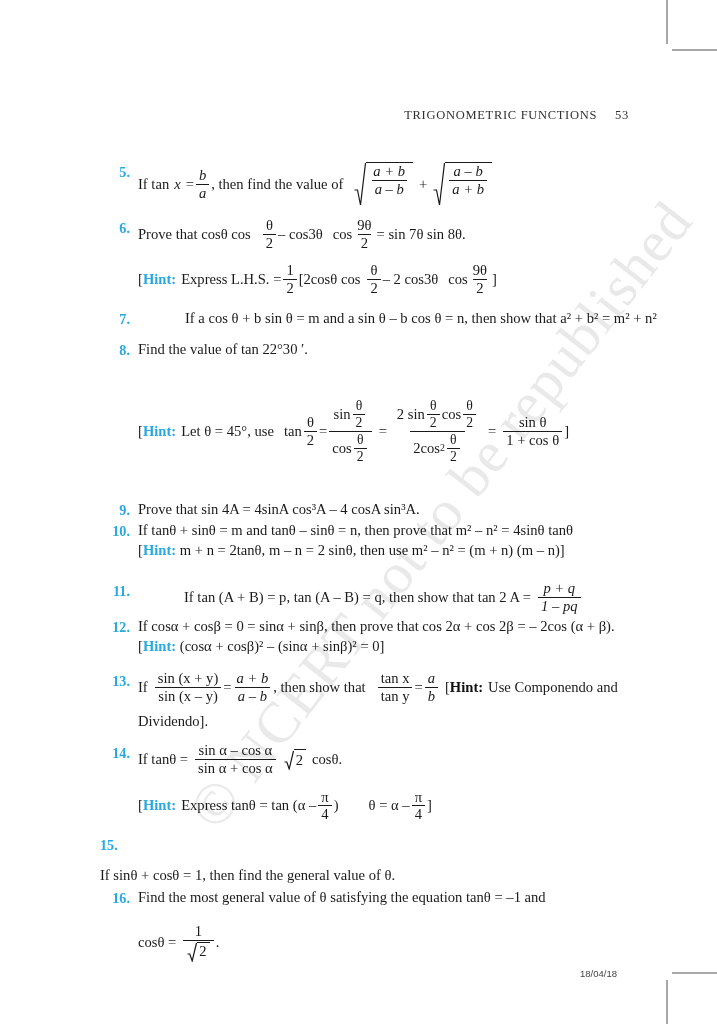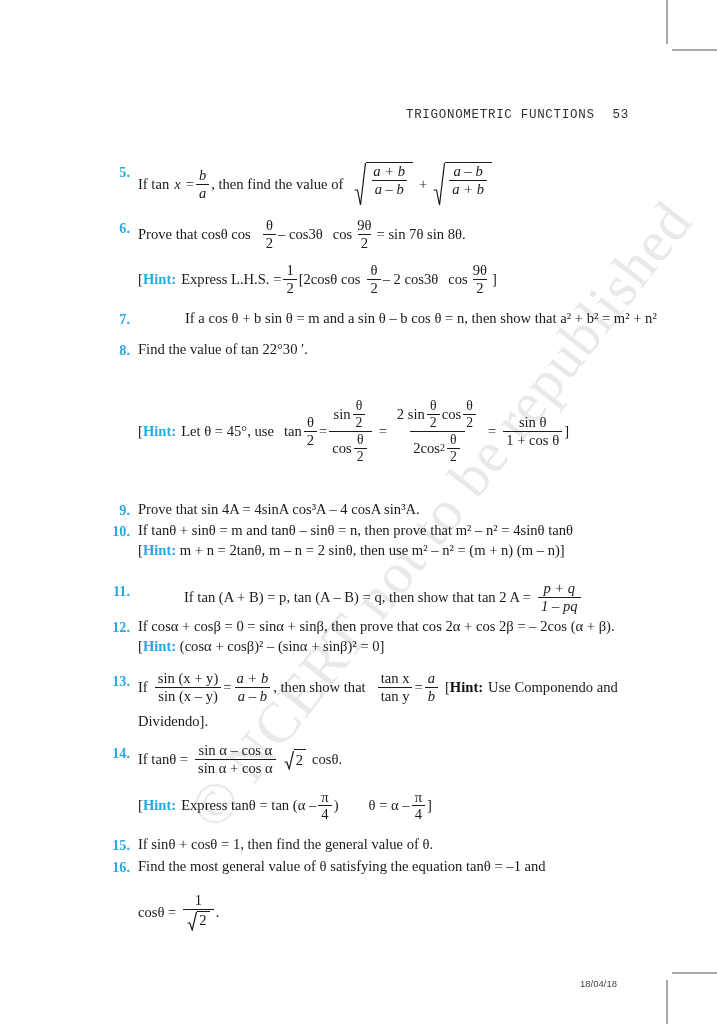--- a/index.html
+++ b/index.html
@@ -54,7 +54,7 @@
     top: 108px;
     text-align: right;
     padding-right: 88px;
-    font-family: Liberation Mono, monospace;
+    font-family: Liberation Serif, serif;
     font-size: 12.5px;
     letter-spacing: 0.7px;
     color: #303030;

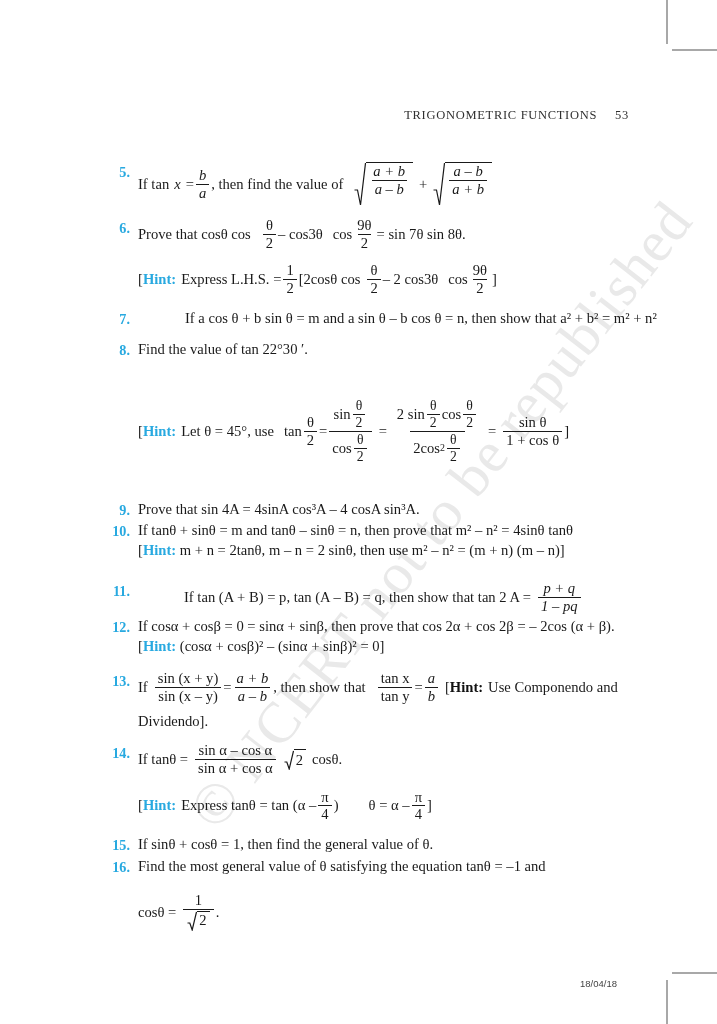--- a/index.html
+++ b/index.html
@@ -471,7 +471,7 @@
       </span>
     </div>
 
-    <div class="item" style="margin-top:13px;">
+    <div class="item" style="margin-top:13px;flex-direction:column;">
       <div class="num">15.</div>
       <div class="body">If sinθ + cosθ = 1, then find the general value of θ.</div>
     </div>

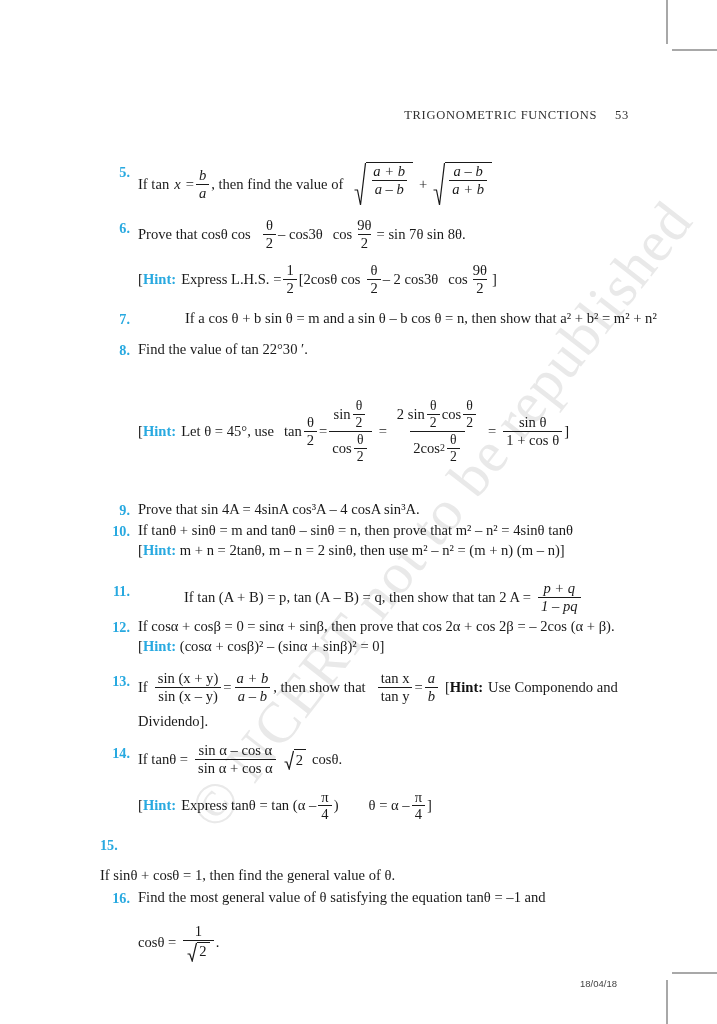--- a/index.html
+++ b/index.html
@@ -139,7 +139,7 @@
   .footer-date {
     position: absolute;
     right: 100px;
-    bottom: 35px;
+    bottom: 45px;
     font-family: "Liberation Sans", sans-serif;
     font-size: 9.5px;
     color: #444;

